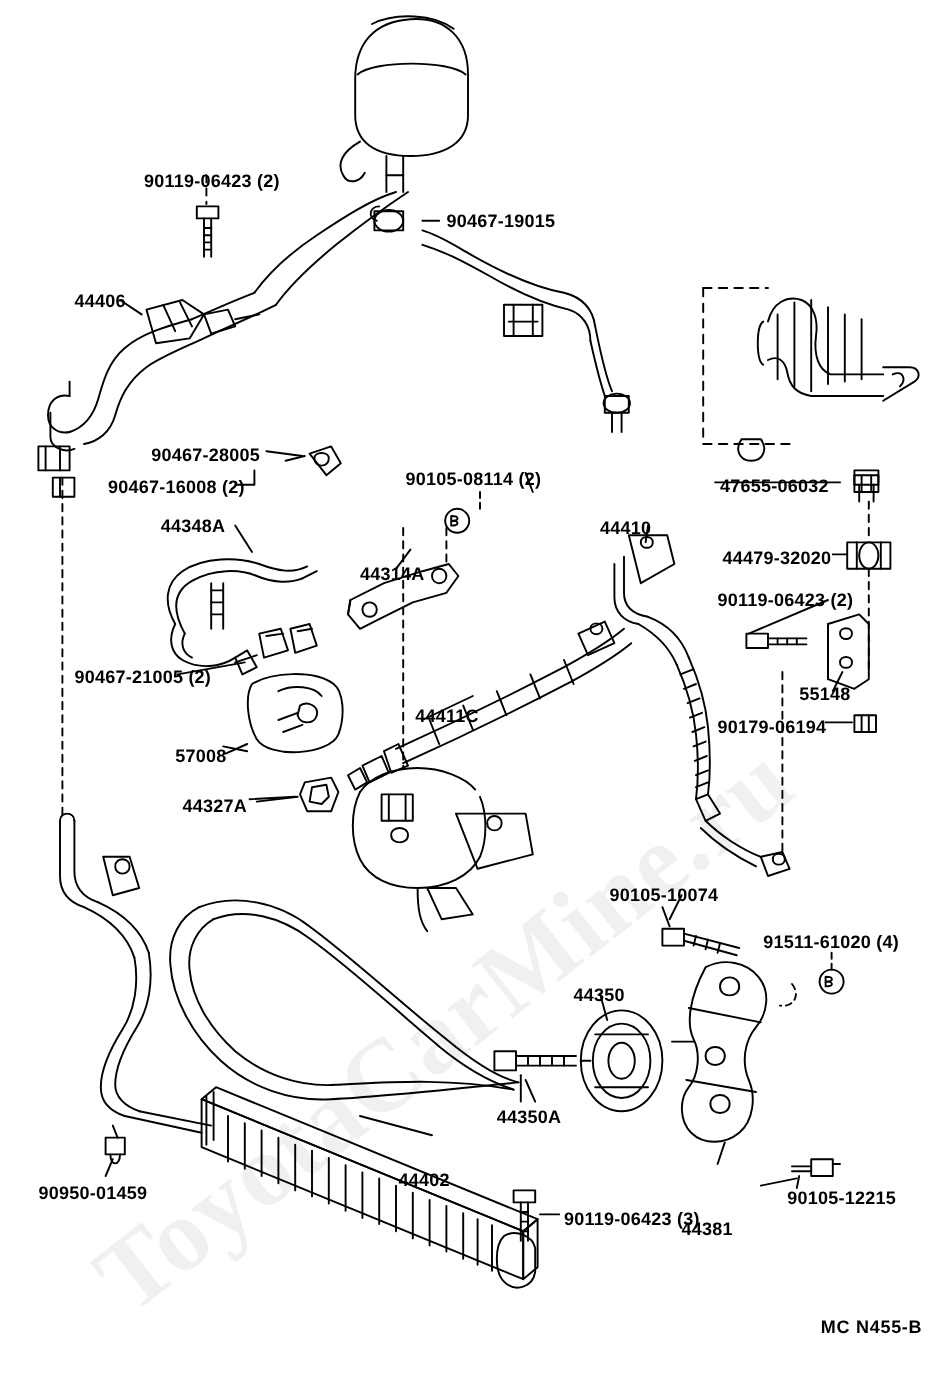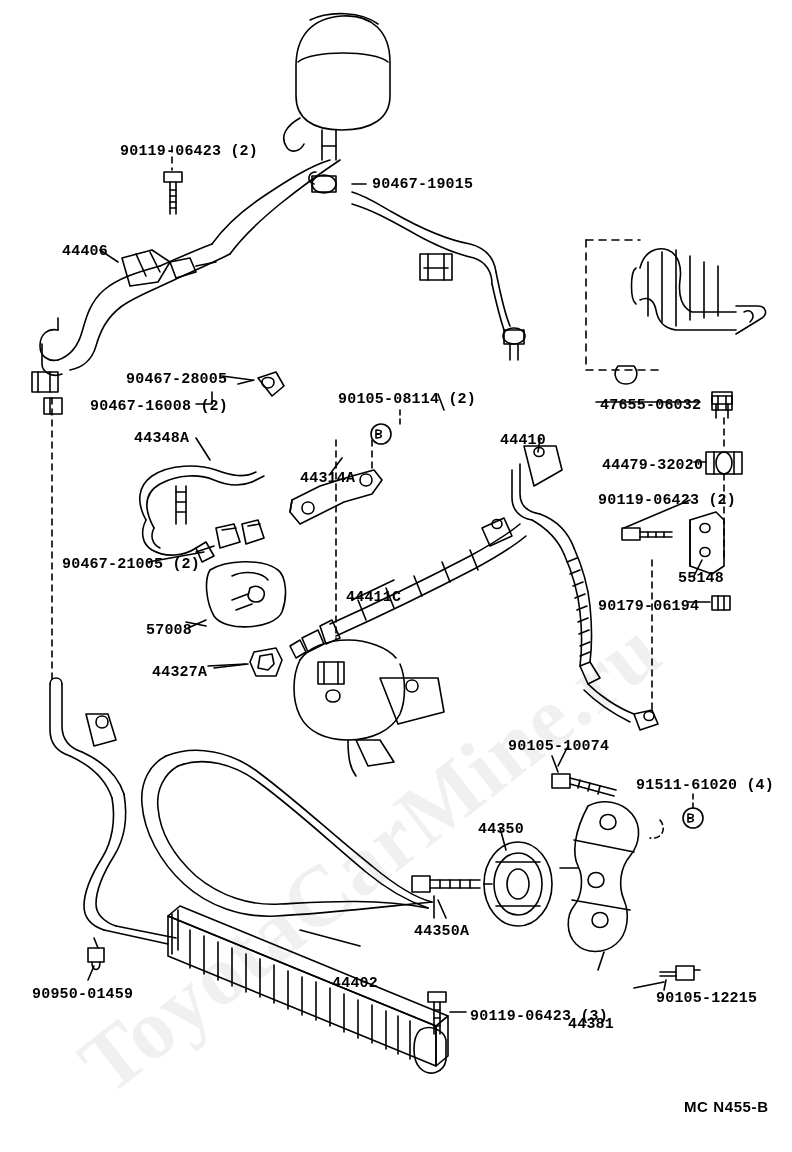--- a/index.html
+++ b/index.html
@@ -9,7 +9,7 @@
   svg#art{position:absolute;left:0;top:0;width:792px;height:1152px;}
   .lbl{position:absolute;font-size:14.5px;font-weight:bold;letter-spacing:0.2px;
        white-space:nowrap;color:#000;}
-  .lbl.code{font-size:15px;font-weight:bold;font-family:Liberation Mono, monospace;}
+  .lbl.code{font-size:15px;font-weight:bold;}
   .wm{position:absolute;font-size:86px;font-weight:bold;color:#000;opacity:0.055;
       transform:rotate(-38deg);transform-origin:left top;white-space:nowrap;
       font-family:"Liberation Serif", serif;letter-spacing:1px;}

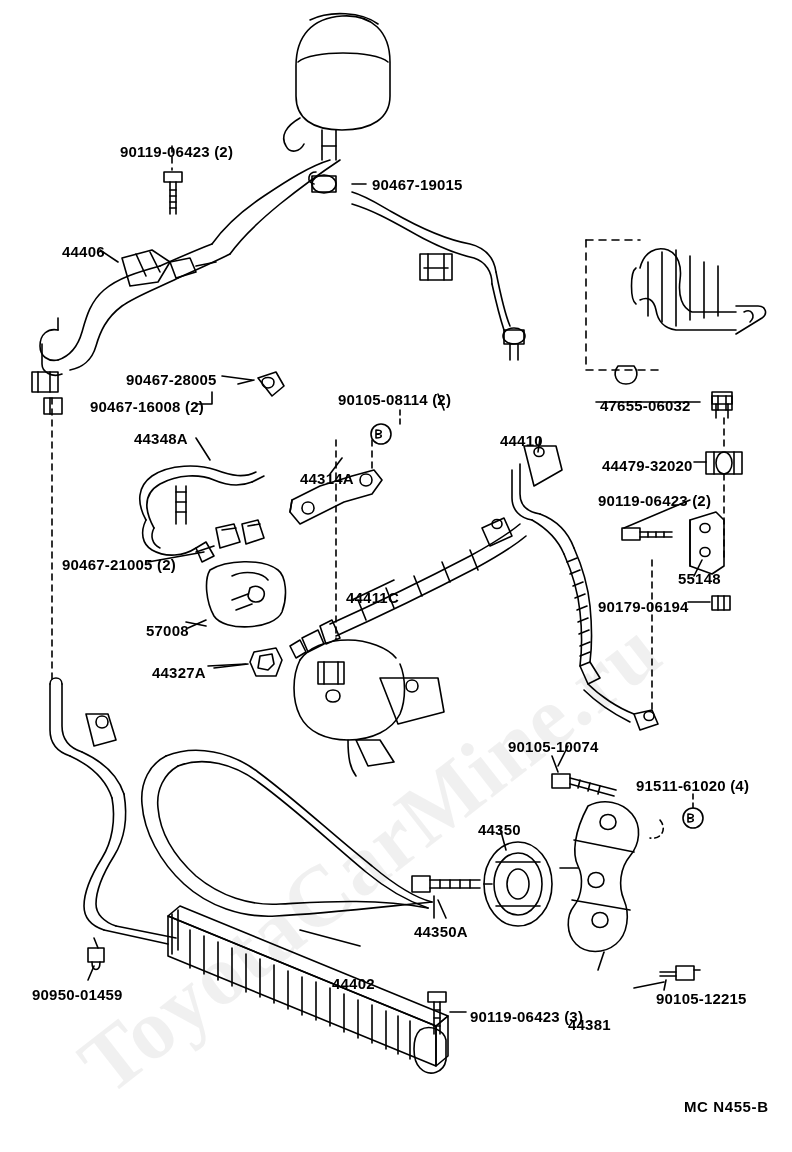--- a/index.html
+++ b/index.html
@@ -327,7 +327,7 @@
   <div class="lbl code" style="left:602px;top:457px;">44479-32020</div>
   <div class="lbl code" style="left:598px;top:492px;">90119-06423 (2)</div>
   <div class="lbl code" style="left:62px;top:556px;">90467-21005 (2)</div>
-  <div class="lbl code" style="left:666px;top:570px;margin-left:12px;">55148</div>
+  <div class="lbl code" style="left:666px;top:570px;">55148</div>
   <div class="lbl code" style="left:346px;top:565px;margin-top:24px;">44411C</div>
   <div class="lbl code" style="left:598px;top:598px;">90179-06194</div>
   <div class="lbl code" style="left:146px;top:622px;">57008</div>

